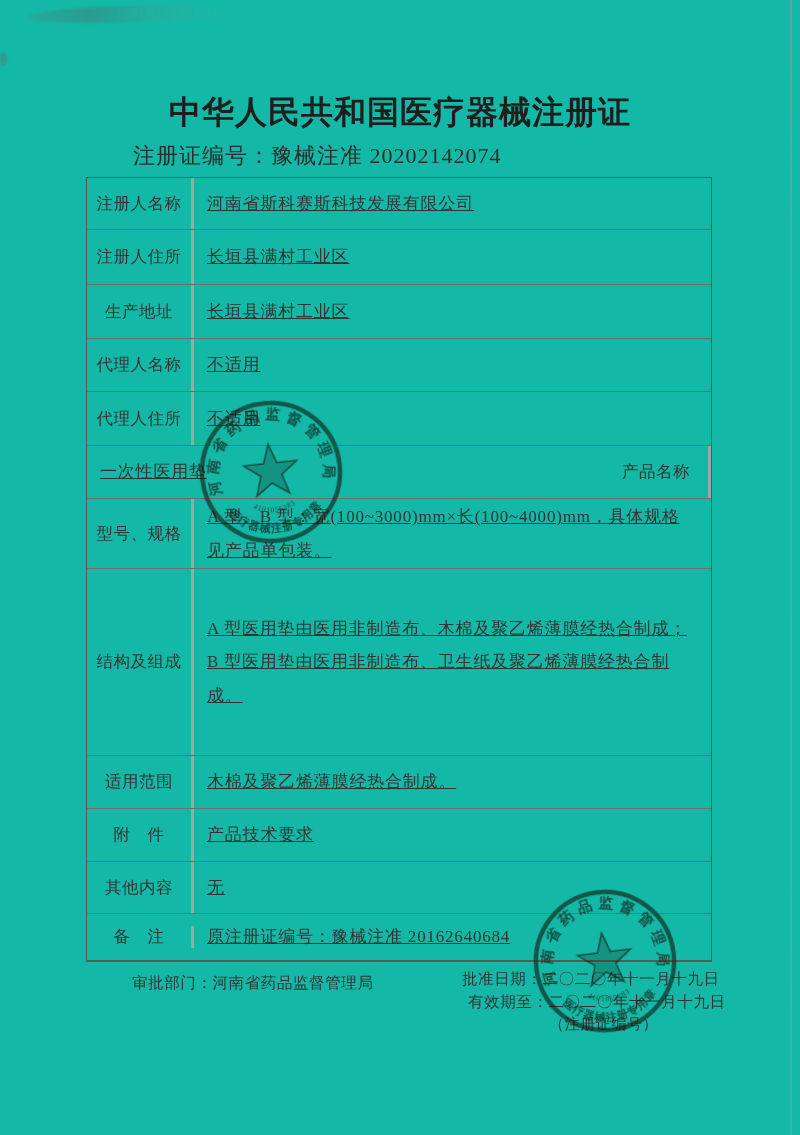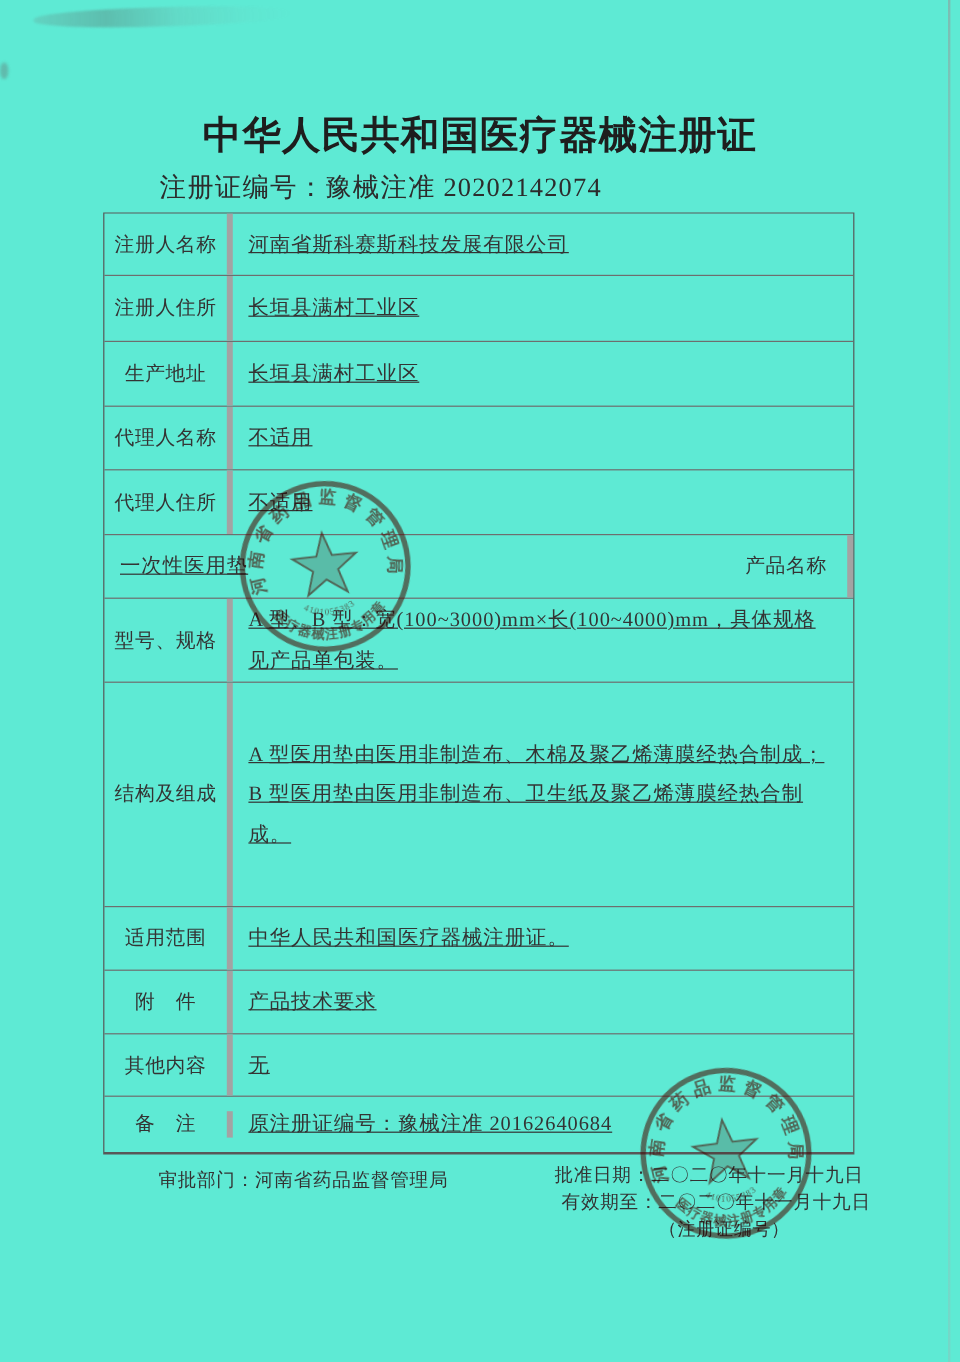--- a/index.html
+++ b/index.html
@@ -7,7 +7,7 @@
     position:relative;
     width:800px;height:1135px;
     margin:0 auto;
-    background:#5eead4;
+    background:#14b8a6;
     overflow:hidden;
     font-family:"Liberation Serif","DejaVu Serif",serif;
     color:#373737;

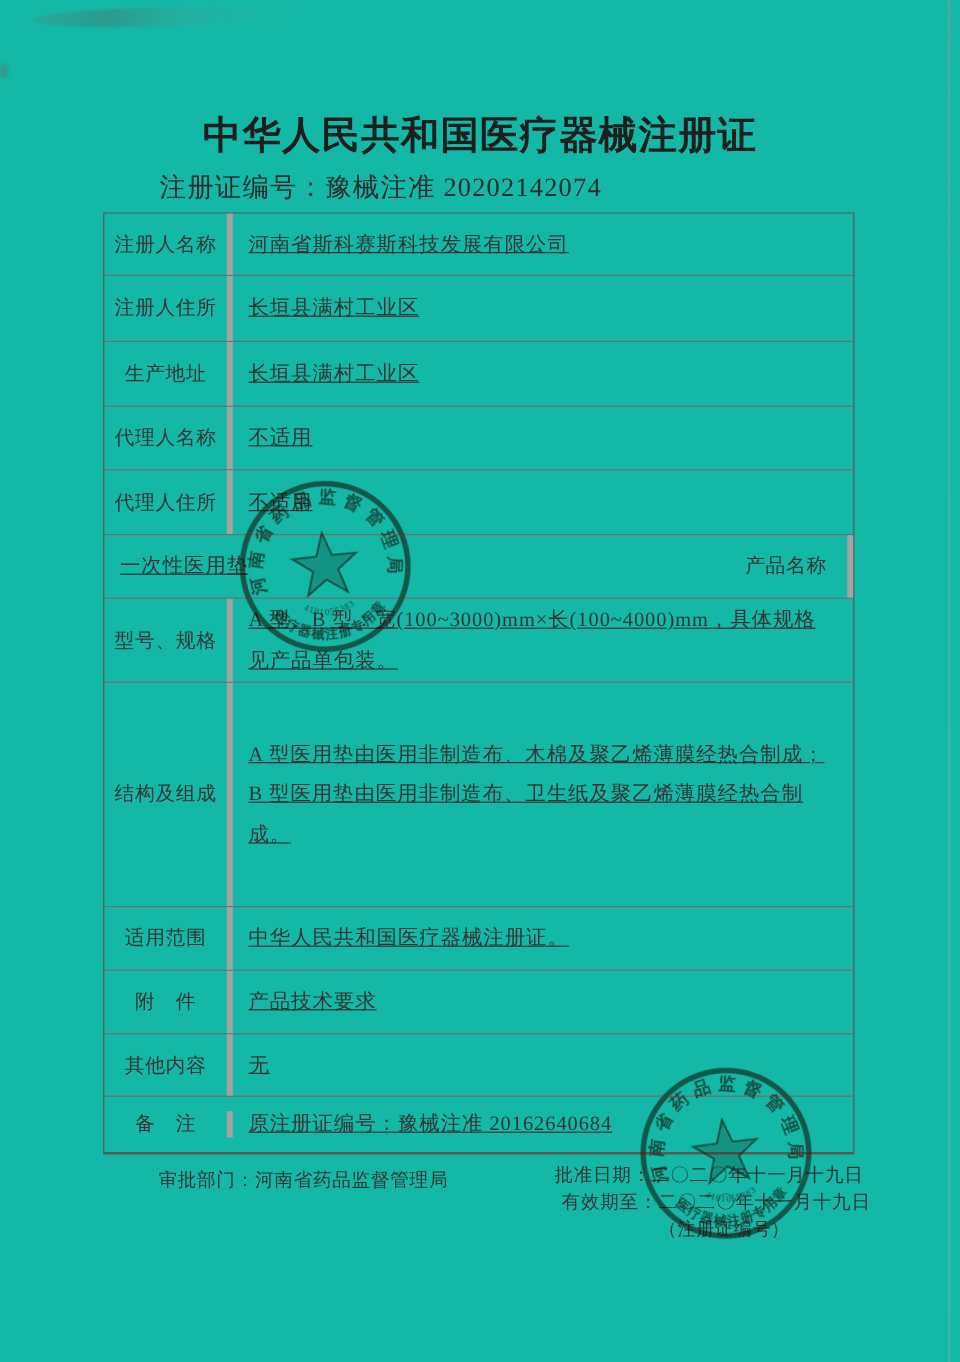--- a/index.html
+++ b/index.html
@@ -67,7 +67,7 @@
   .label{
     width:107px;flex:0 0 107px;
     justify-content:center;
-    border-right:5px solid #a3a3a3;
+    border-right:3px solid #a3a3a3;
     font-size:16.5px;letter-spacing:.5px;
     text-align:center;color:#343434;
   }

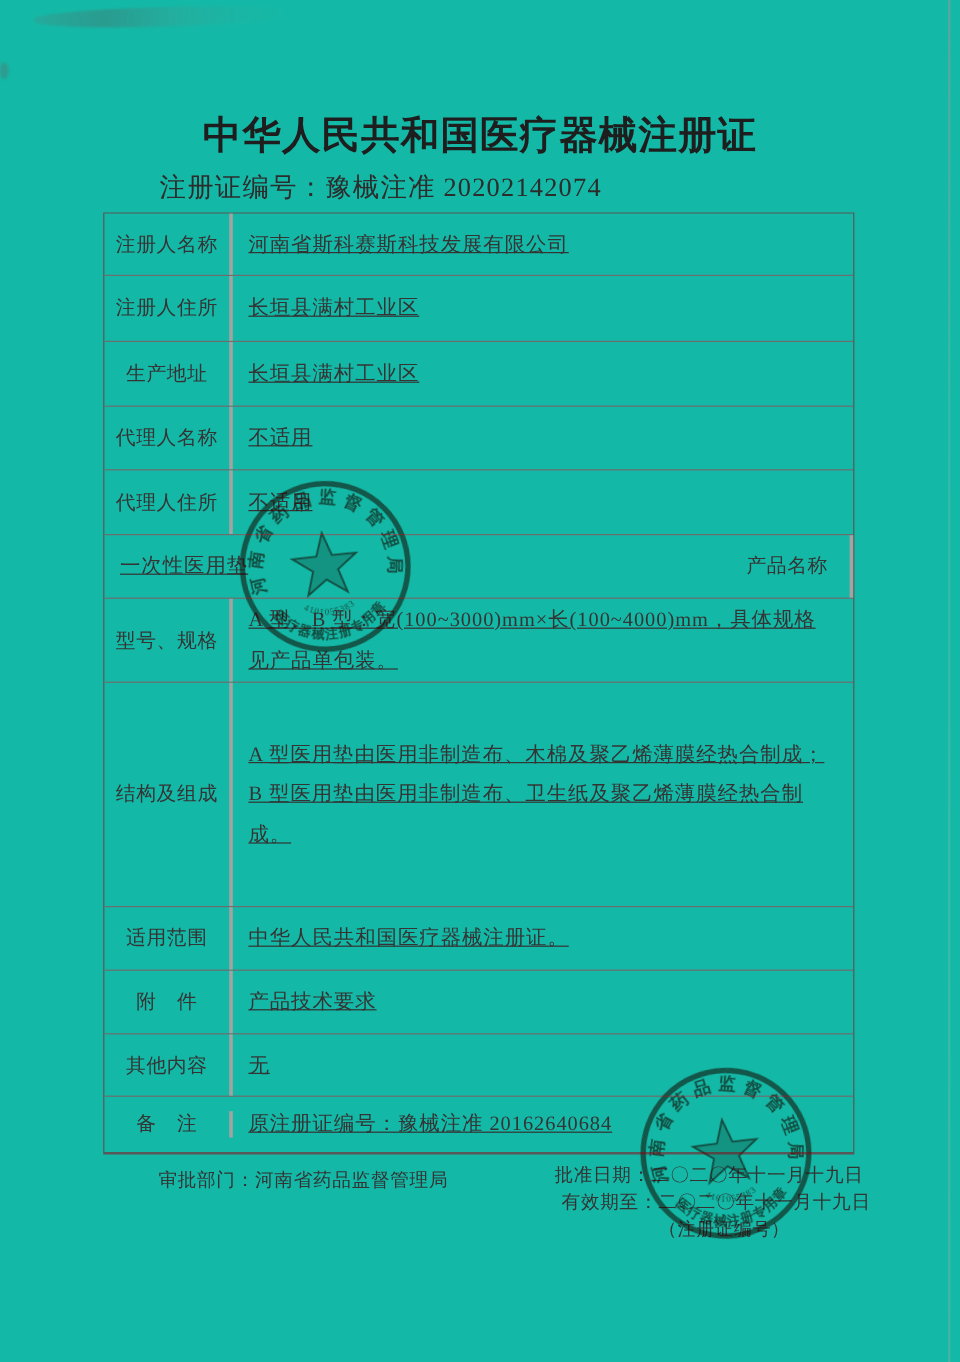--- a/index.html
+++ b/index.html
@@ -147,7 +147,7 @@
     </div>
     <div class="row">
       <div class="cell label">适用范围</div>
-      <div class="cell value">中华人民共和国医疗器械注册证。</div>
+      <div class="cell value">木棉及聚乙烯薄膜经热合制成。</div>
     </div>
     <div class="row">
       <div class="cell label">附　件</div>

